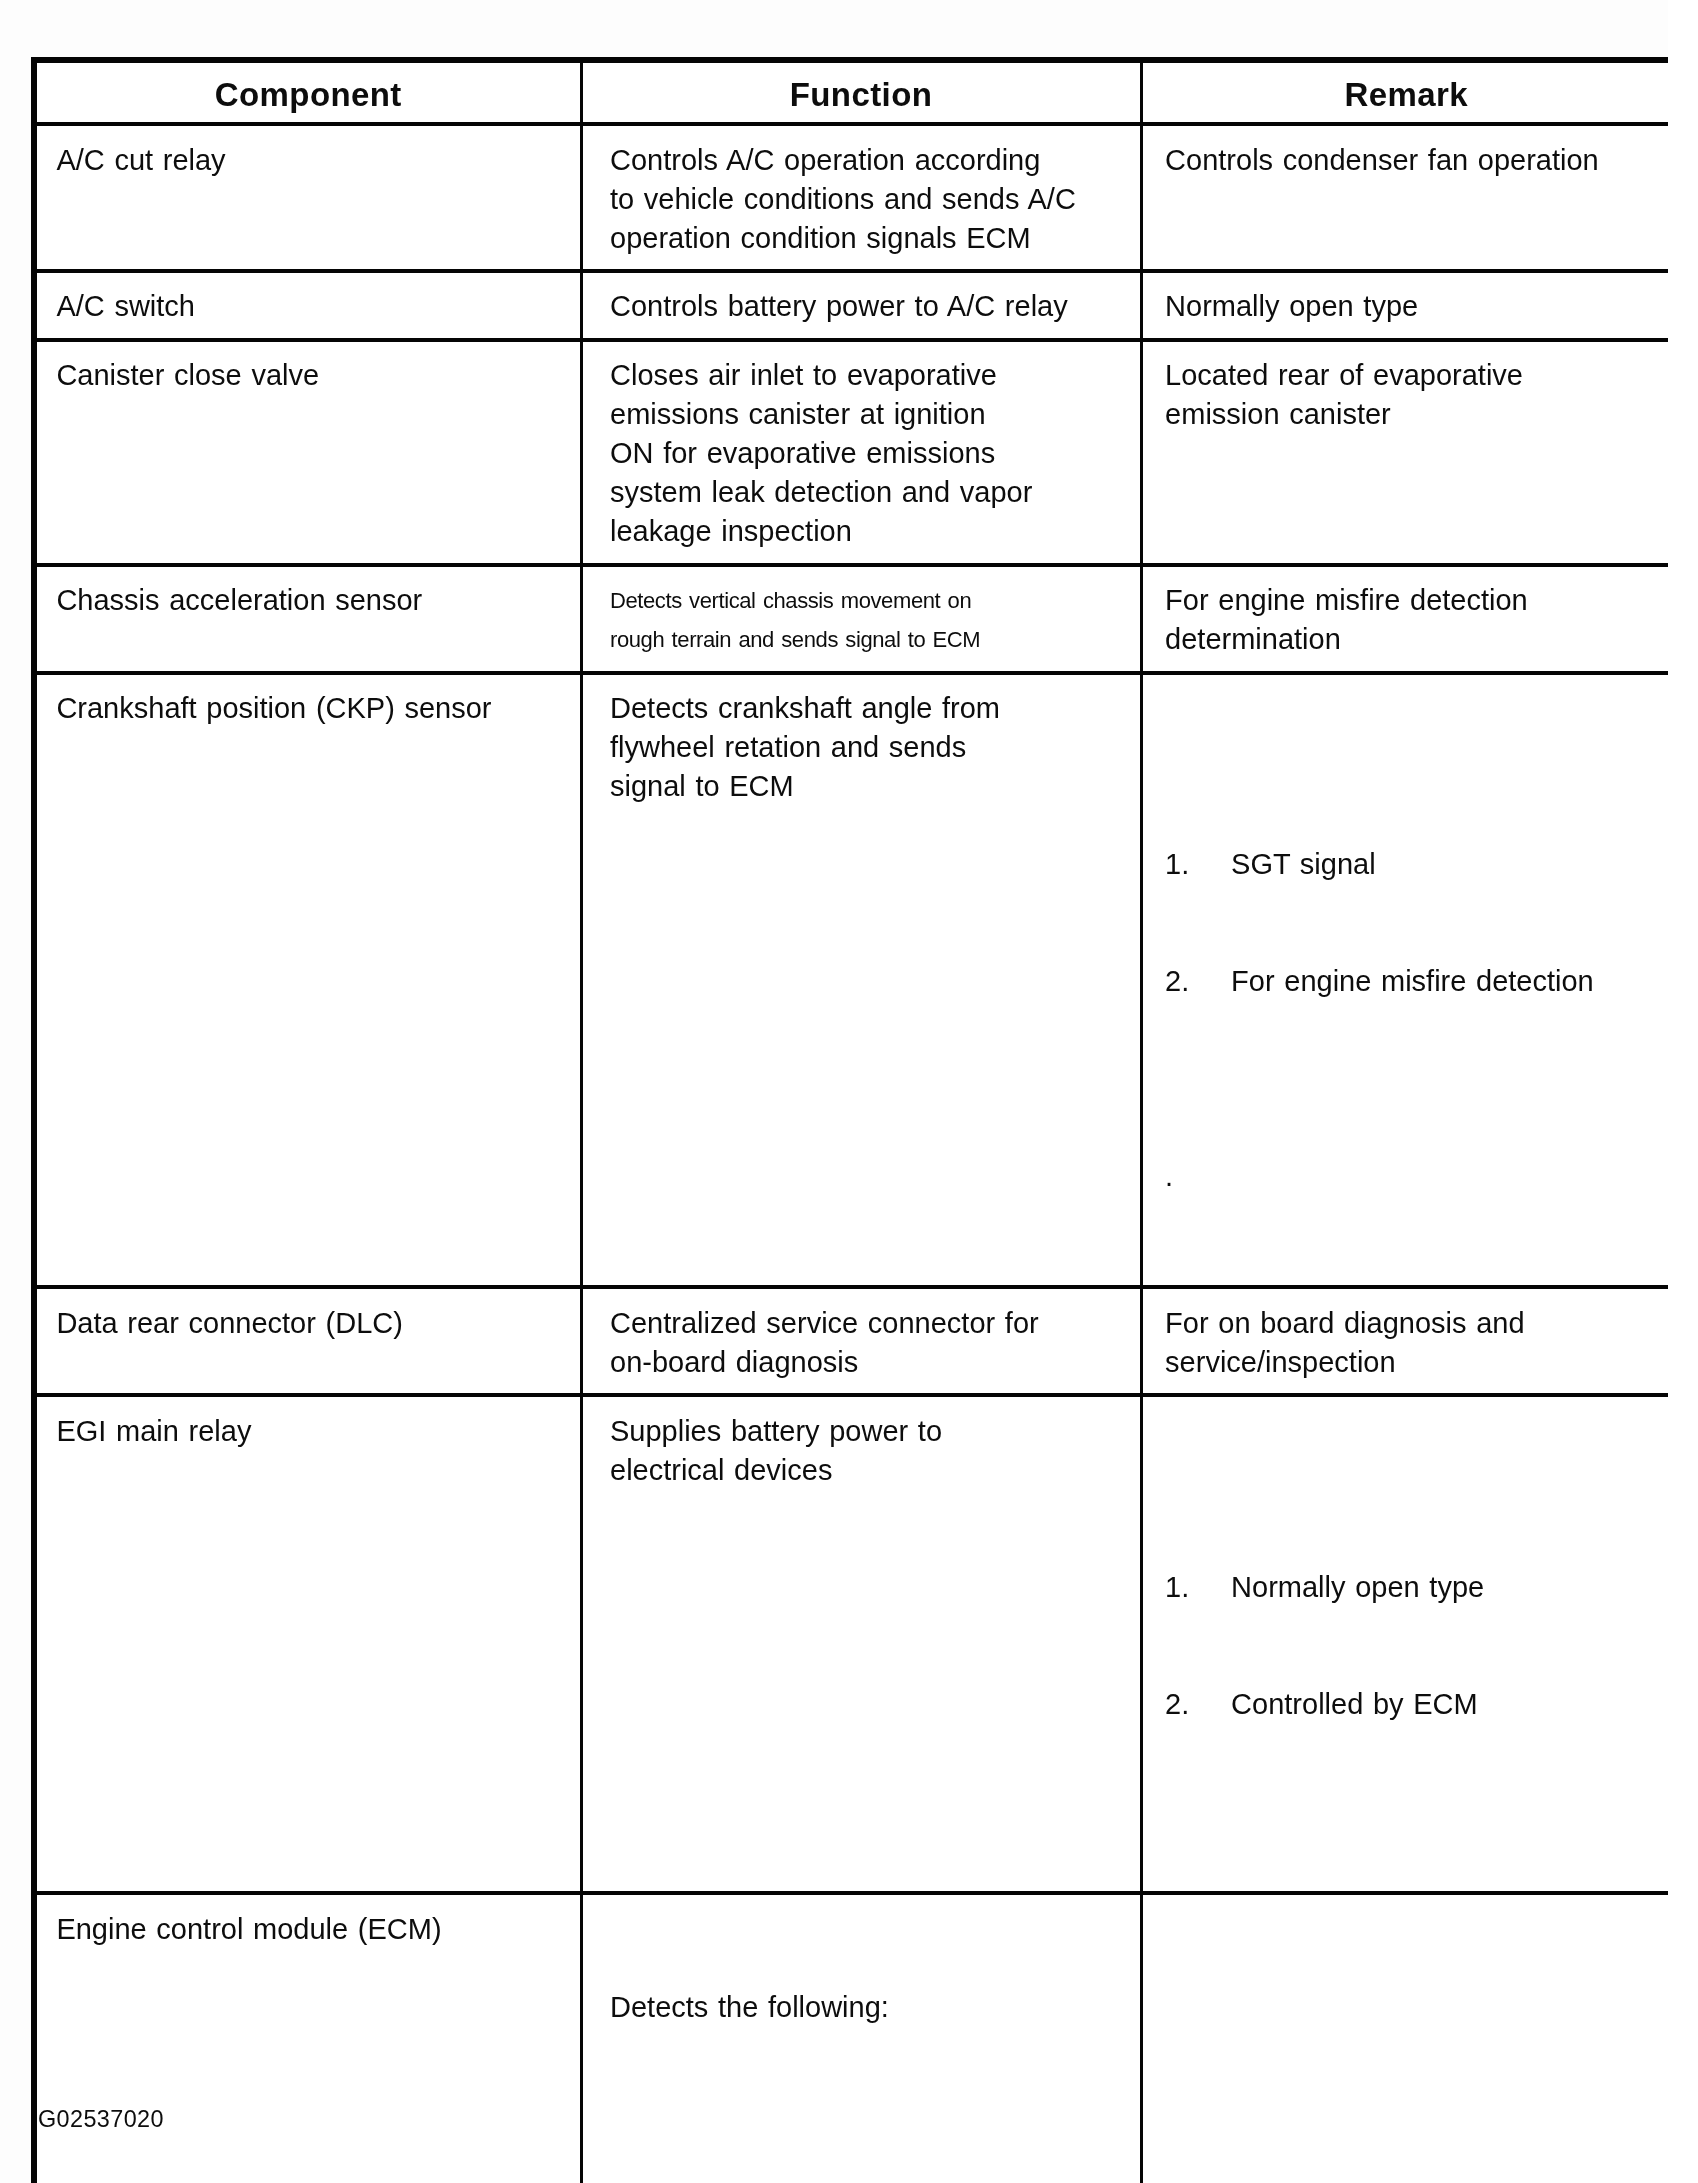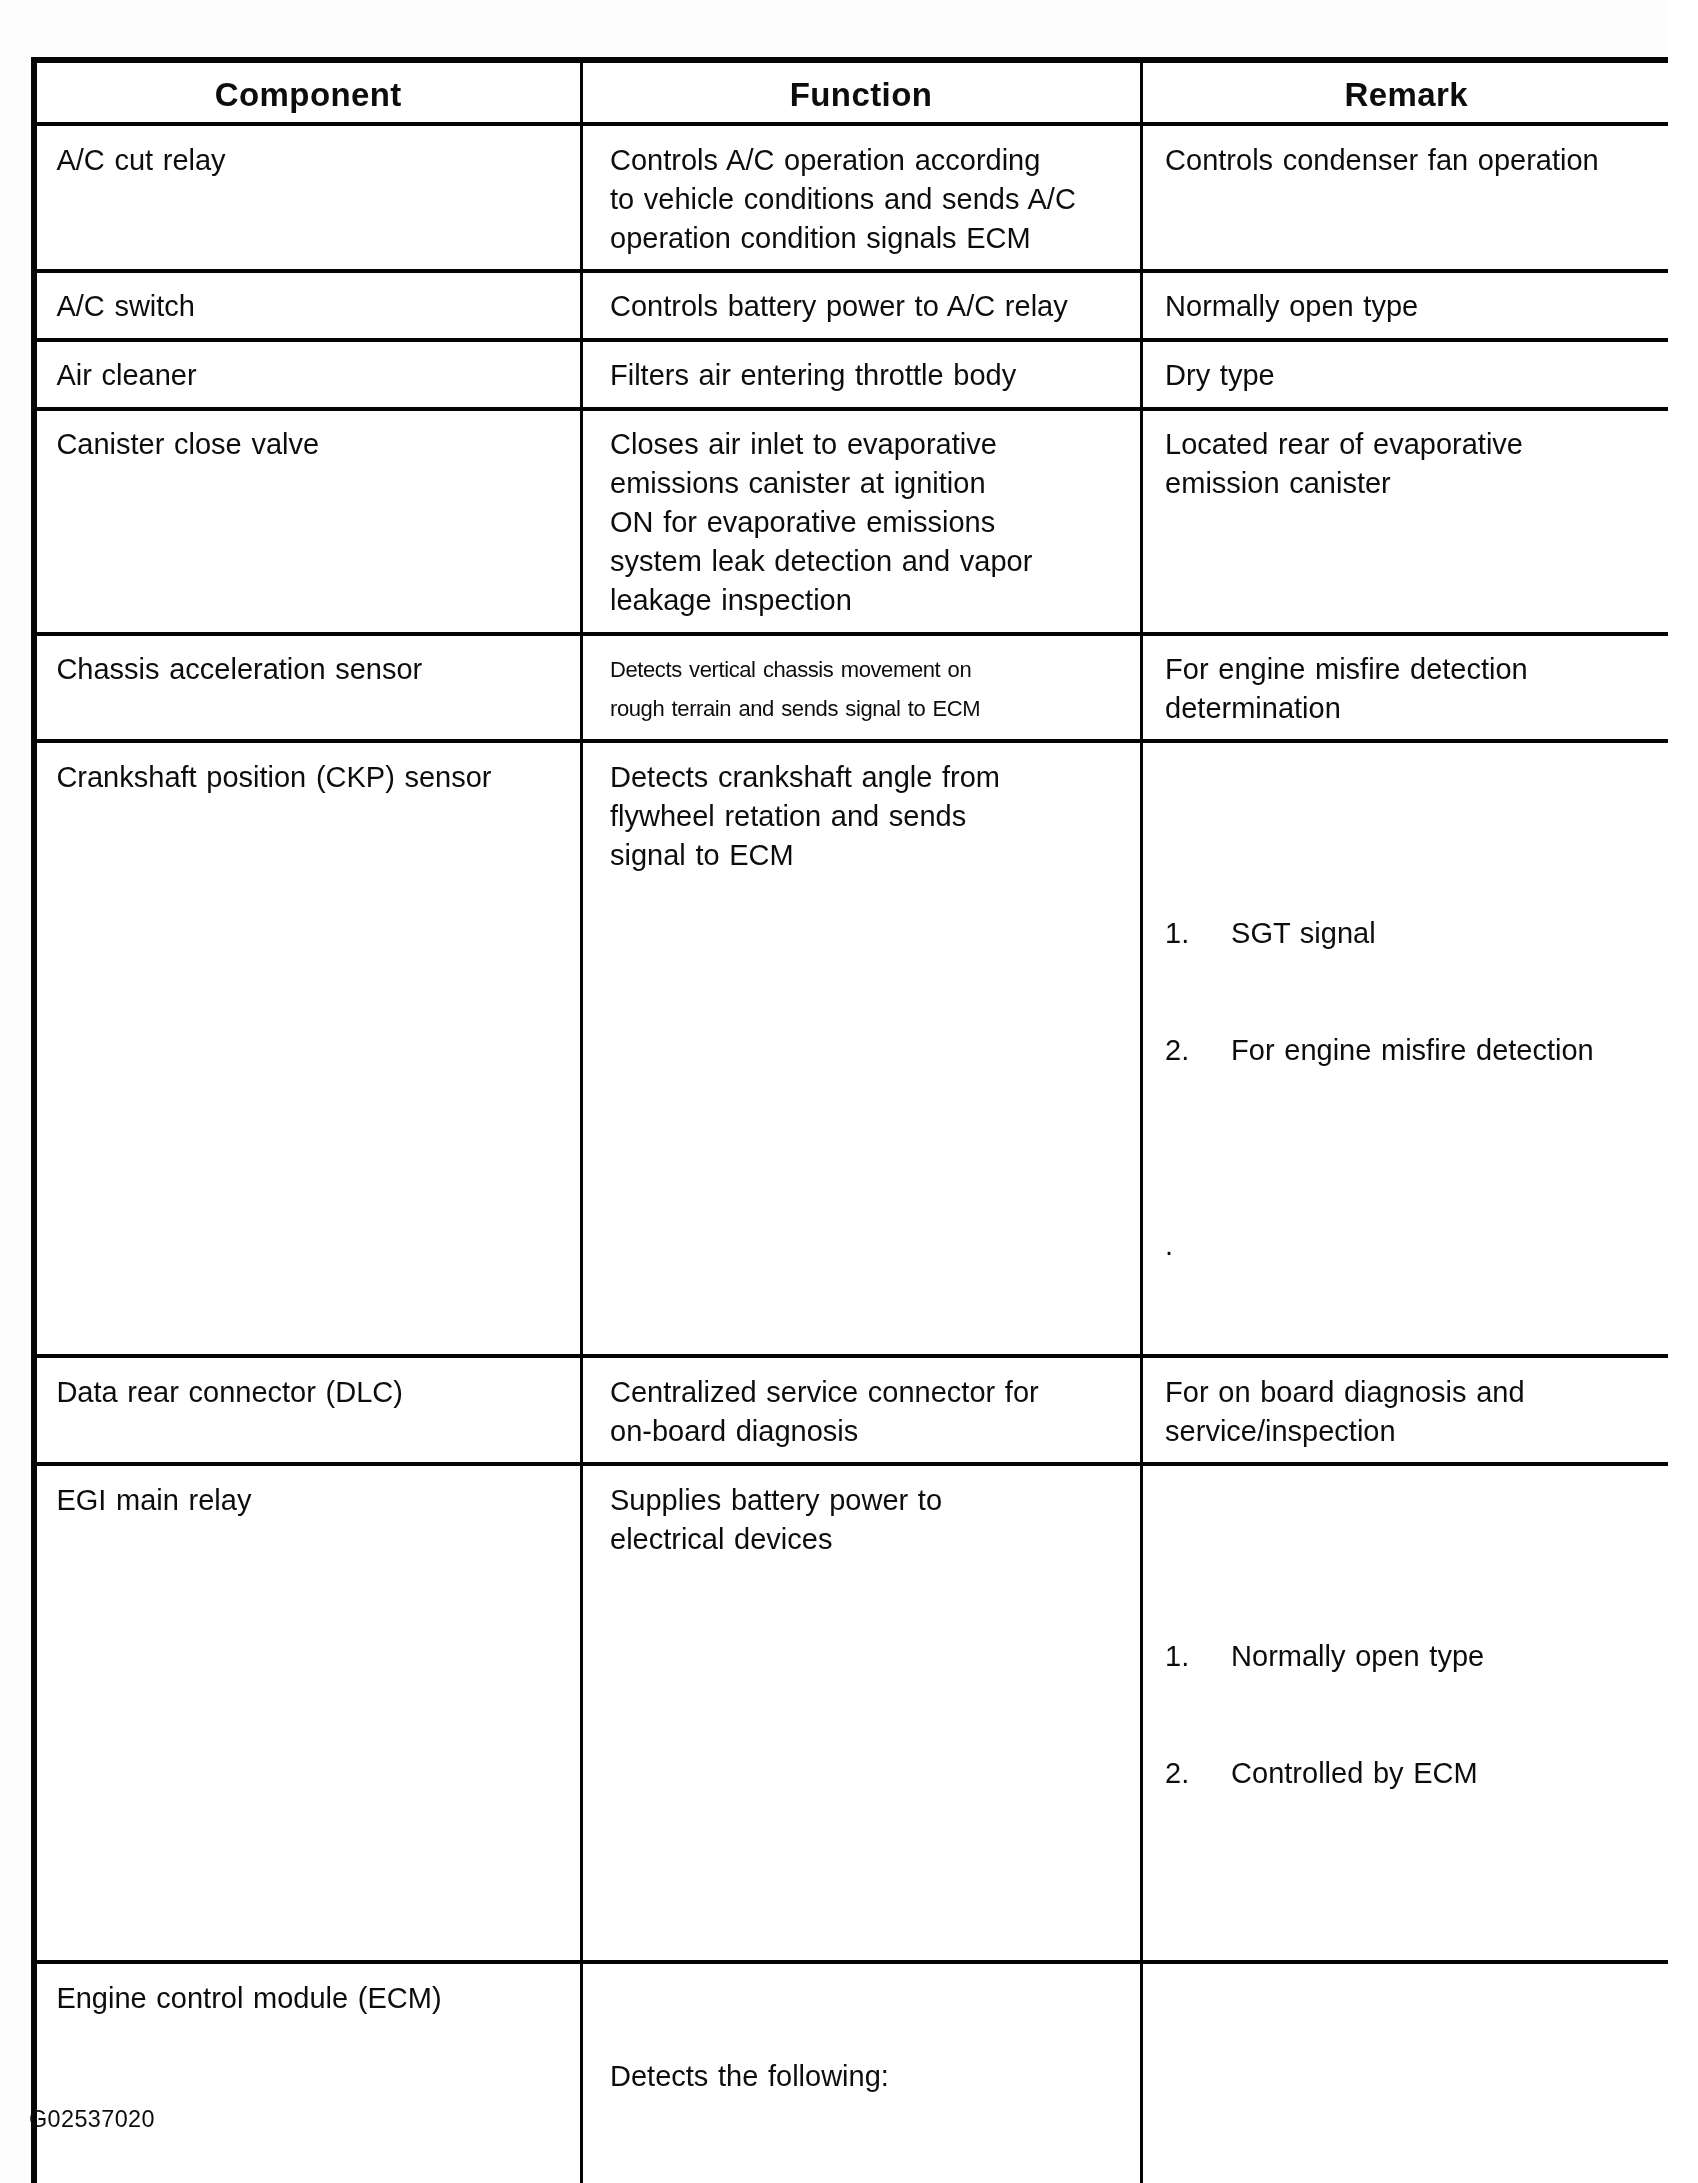--- a/index.html
+++ b/index.html
@@ -117,11 +117,6 @@
         <td class="rm">Normally open type</td>
       </tr>
 
-      <tr style="height:50px">
-        <td class="comp">Air cleaner</td>
-        <td class="fn">Filters air entering throttle body</td>
-        <td class="rm">Dry type</td>
-      </tr>
 
 
       <tr style="height:201px">

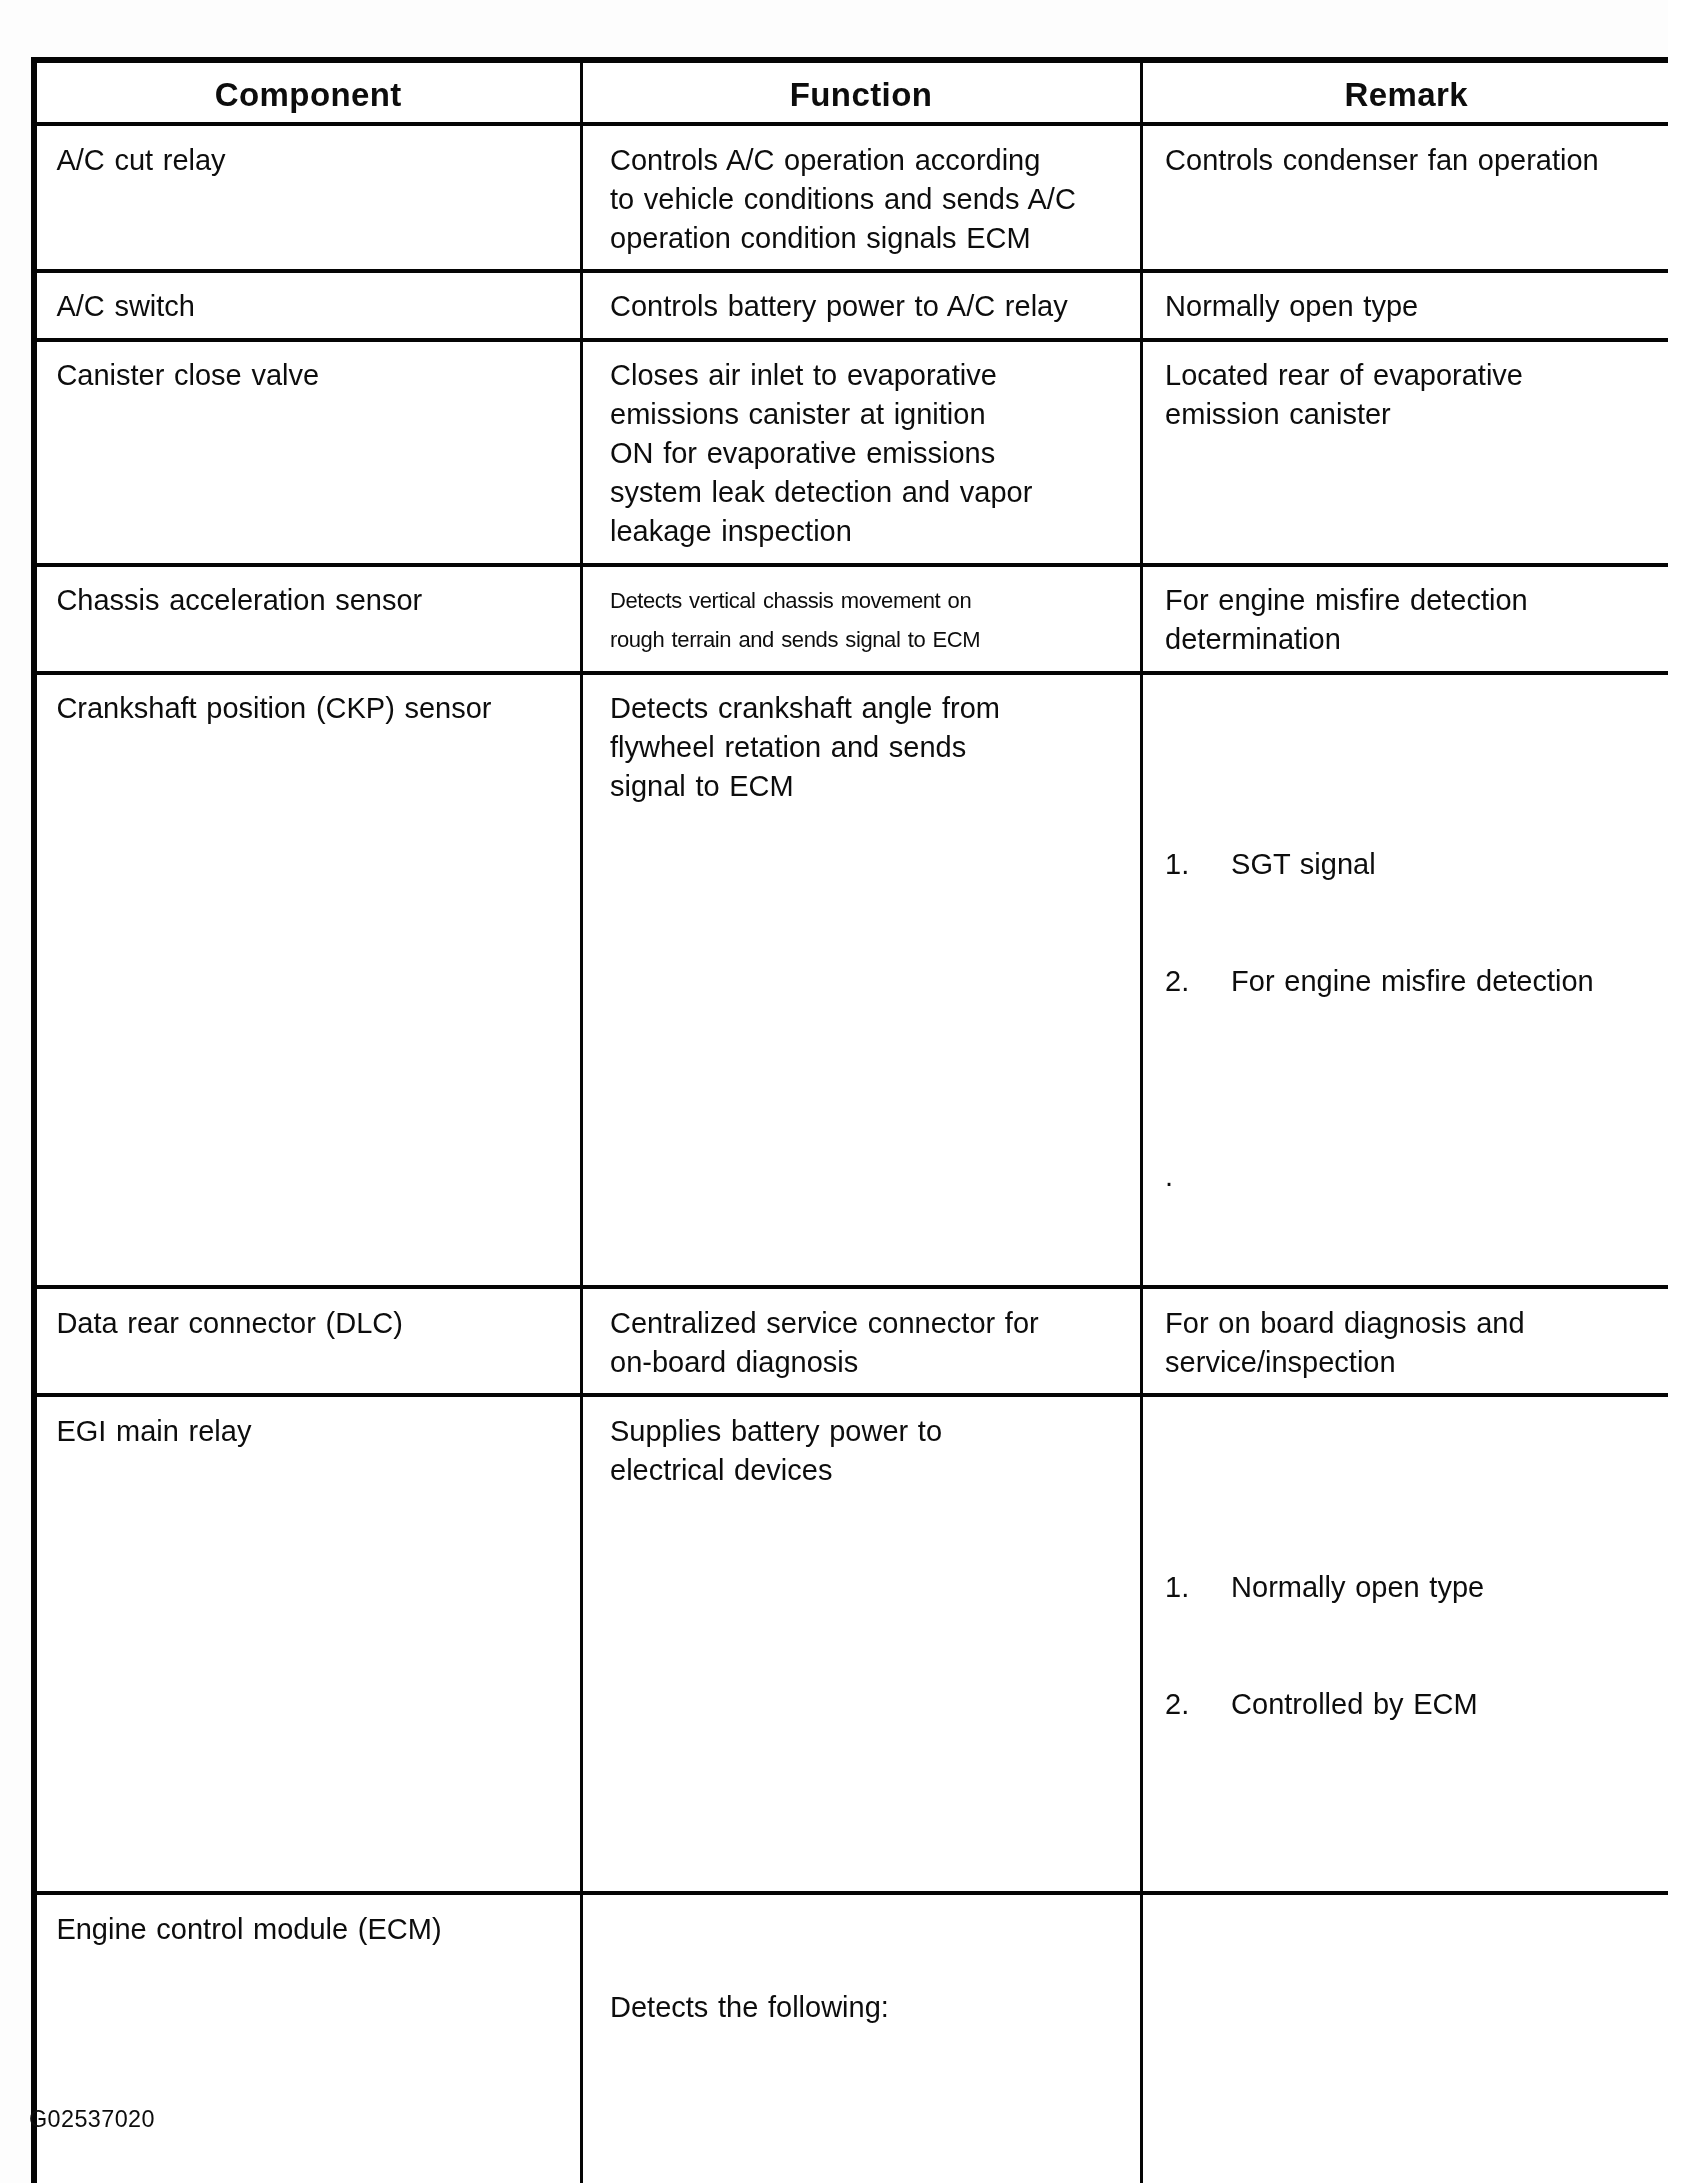--- a/index.html
+++ b/index.html
@@ -77,7 +77,7 @@
 
   .fig-code {
     position: absolute;
-    left: 29px;
+    left: 38px;
     top: 2106px;
     font-size: 23.4px;
     letter-spacing: 0.4px;

